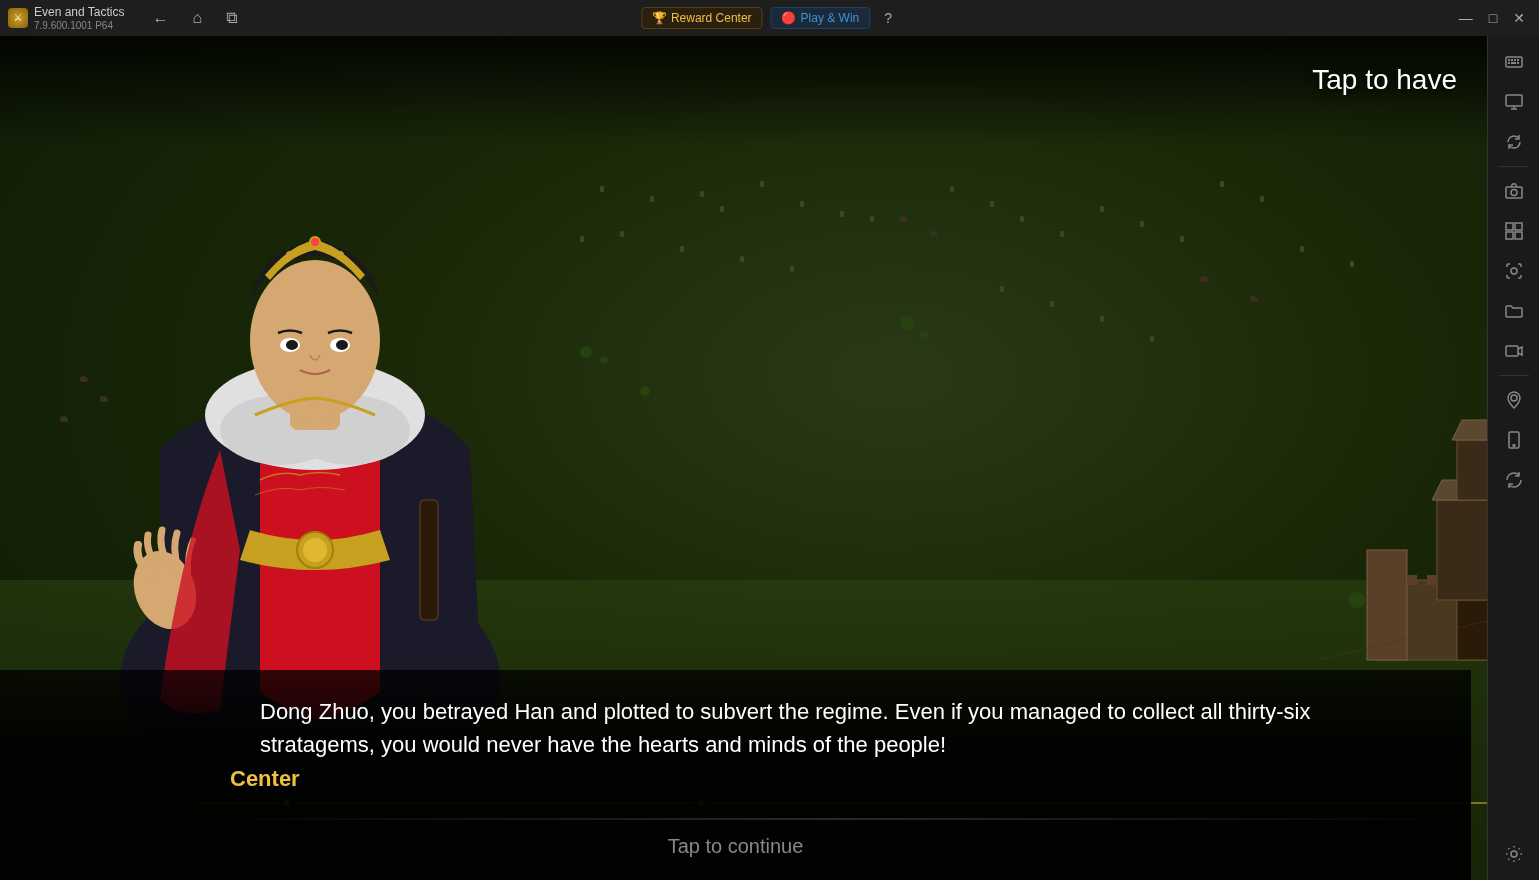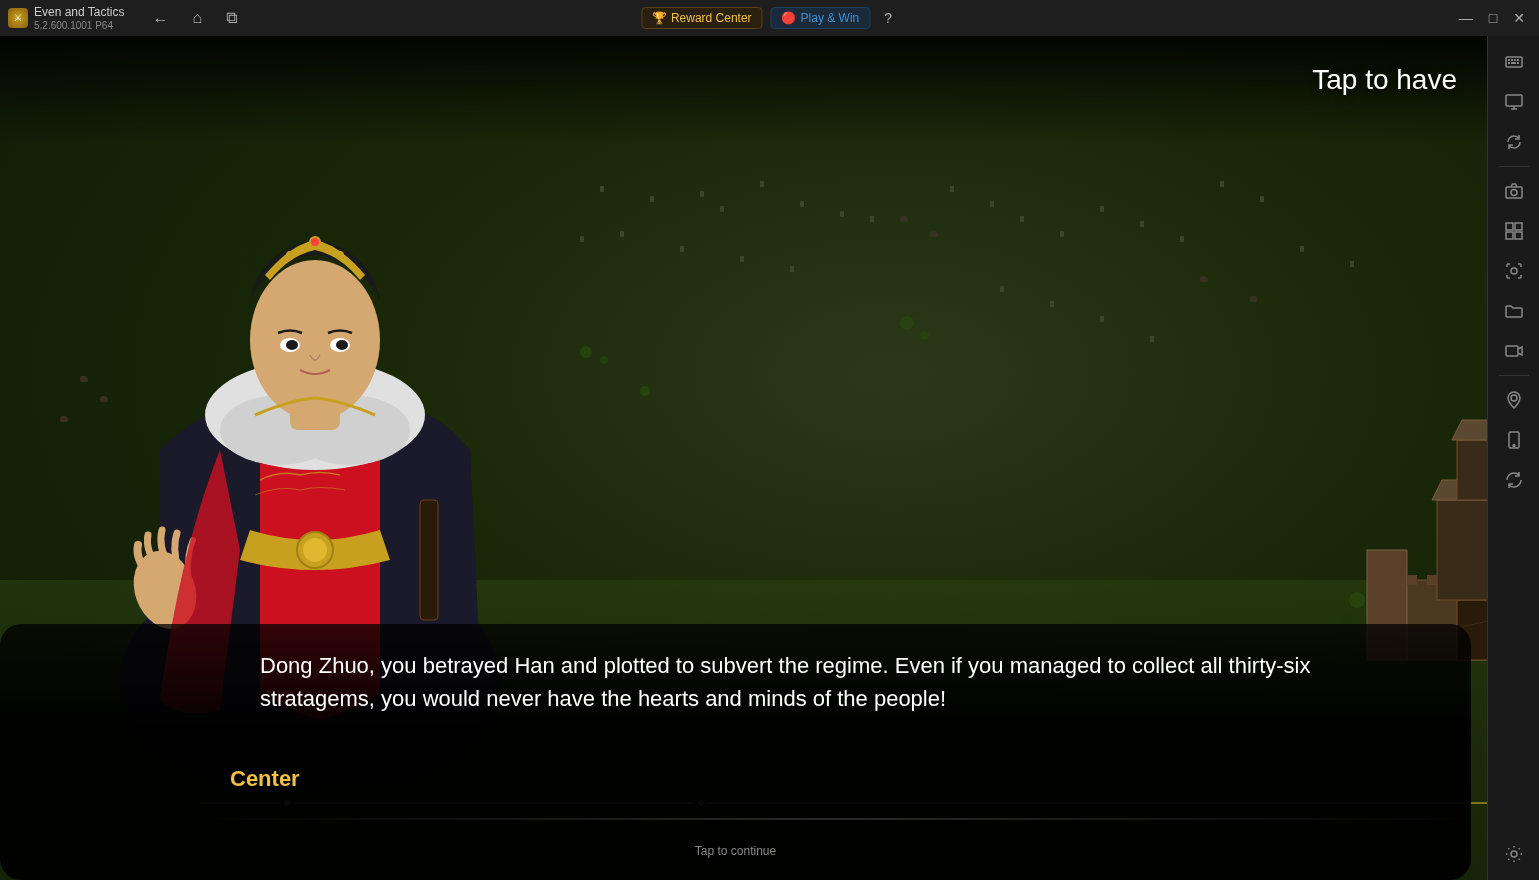--- a/index.html
+++ b/index.html
@@ -354,7 +354,7 @@
     </div>
     <div>
       <div id="app-title-text">Even and Tactics</div>
-      <div id="app-subtitle">5.2.600.1001 P64</div>
+      <div id="app-subtitle">7.9.600.1001 P64</div>
     </div>
 
     <div id="title-bar-nav">

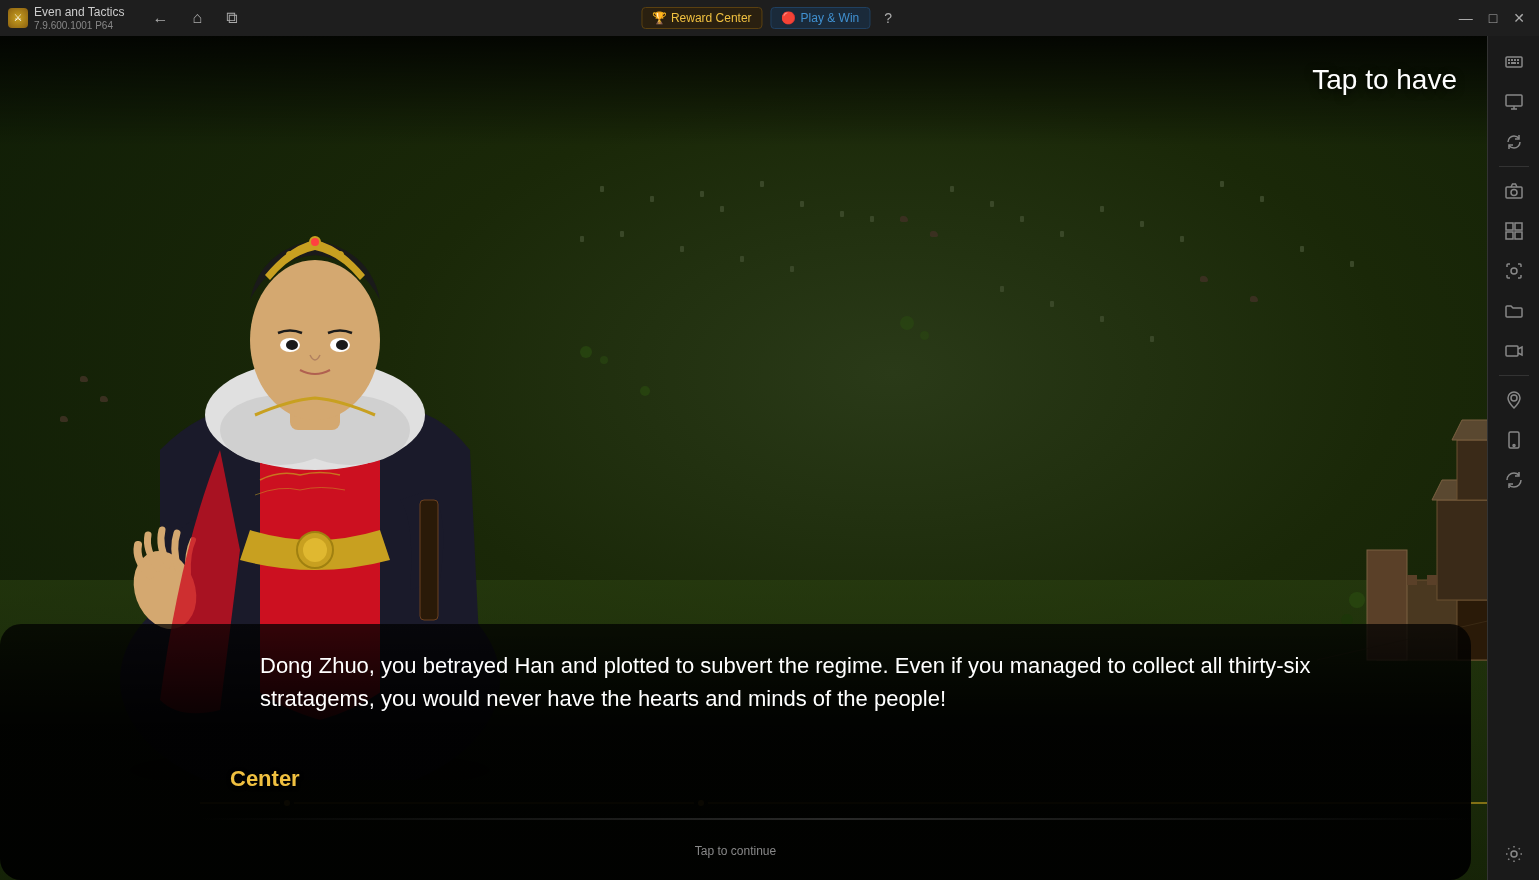--- a/index.html
+++ b/index.html
@@ -235,10 +235,9 @@
       bottom: 0;
       left: 0;
       right: 16px;
-      height: 256px;
+      height: 210px;
       background: linear-gradient(to top, rgba(0,0,0,0.95) 60%, rgba(0,0,0,0.75) 100%);
       z-index: 10;
-      border-radius: 21px;
     }
 
     #dialog-text {

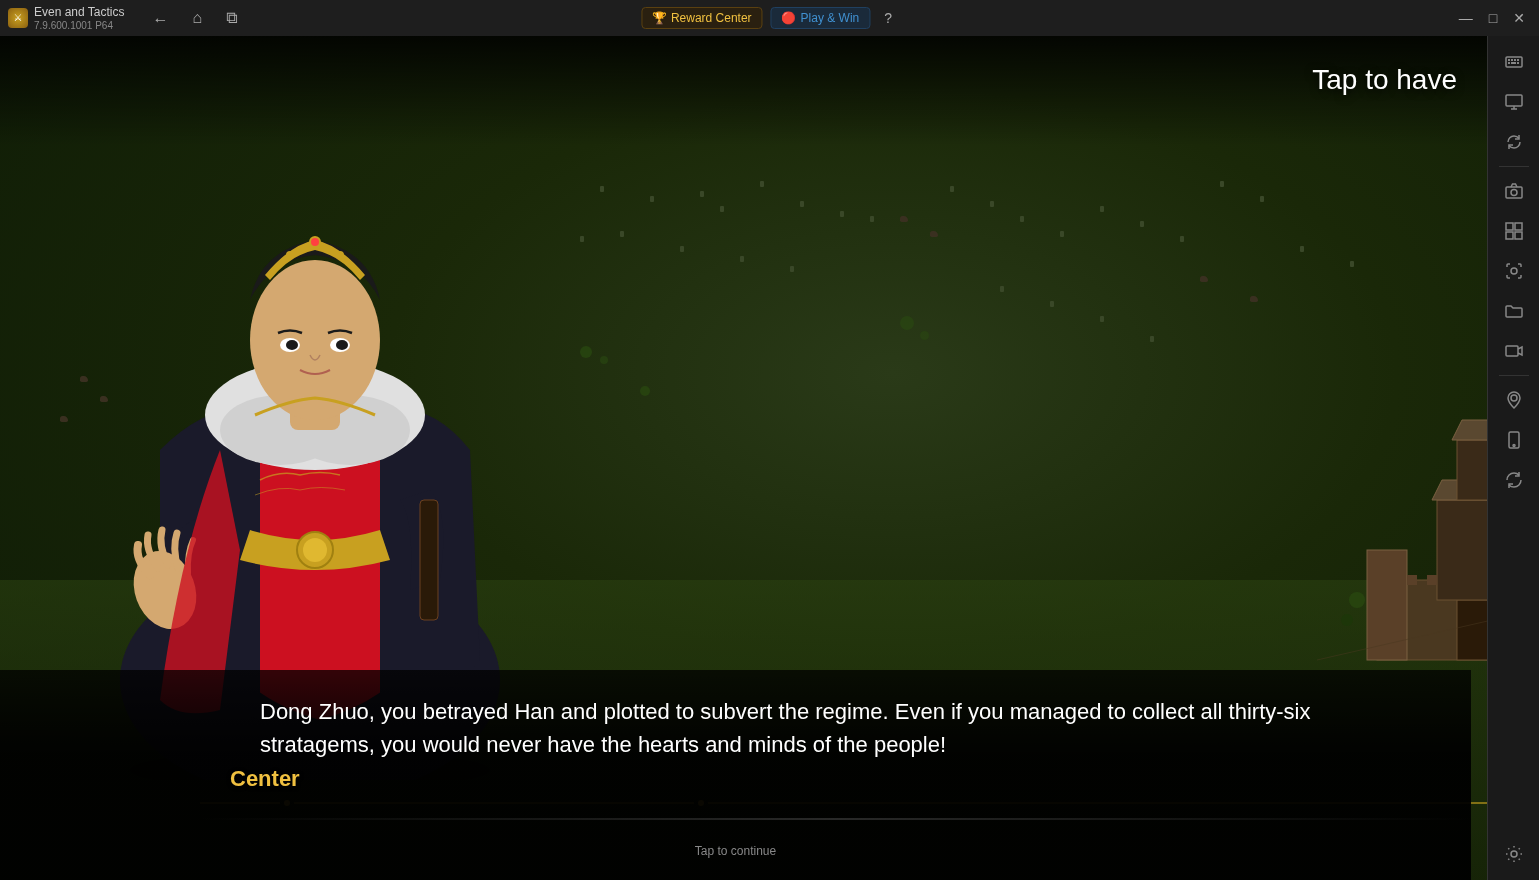--- a/index.html
+++ b/index.html
@@ -257,7 +257,7 @@
       left: 50%;
       transform: translateX(-50%);
       color: #888;
-      font-size: 12px;
+      font-size: 20px;
       cursor: pointer;
       z-index: 11;
     }

